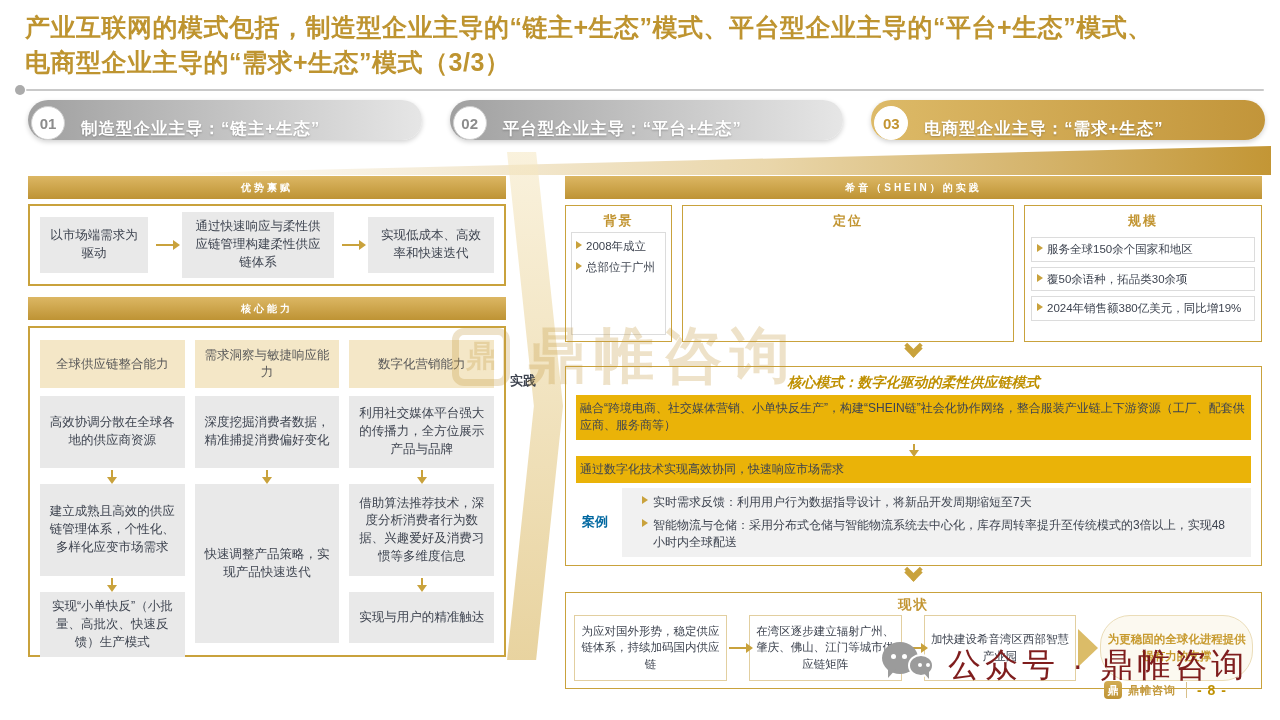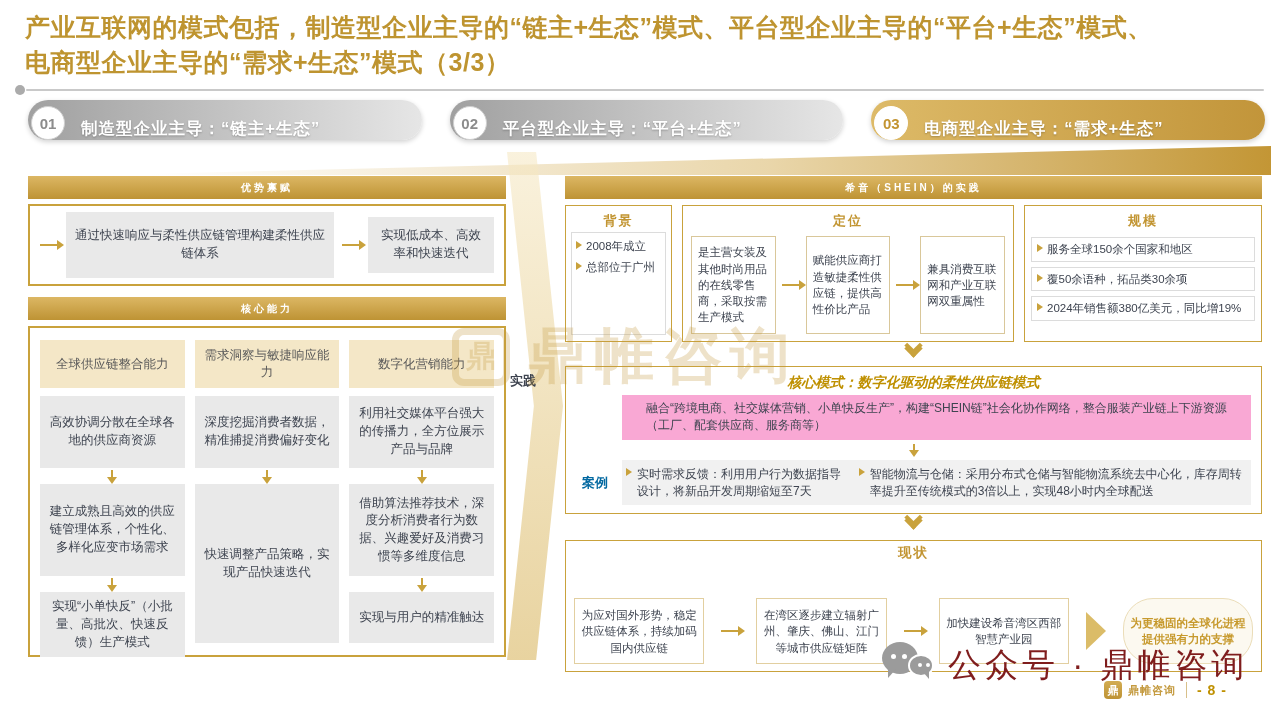--- a/index.html
+++ b/index.html
@@ -160,6 +160,7 @@
   <div class="left-panel">
     <div class="sec-header">优势禀赋</div>
     <div class="adv-box">
+      <div class="gcell b1">以市场端需求为驱动</div>
       <div class="h-arrow"></div>
       <div class="gcell b2">通过快速响应与柔性供应链管理构建柔性供应链体系</div>
       <div class="h-arrow"></div>

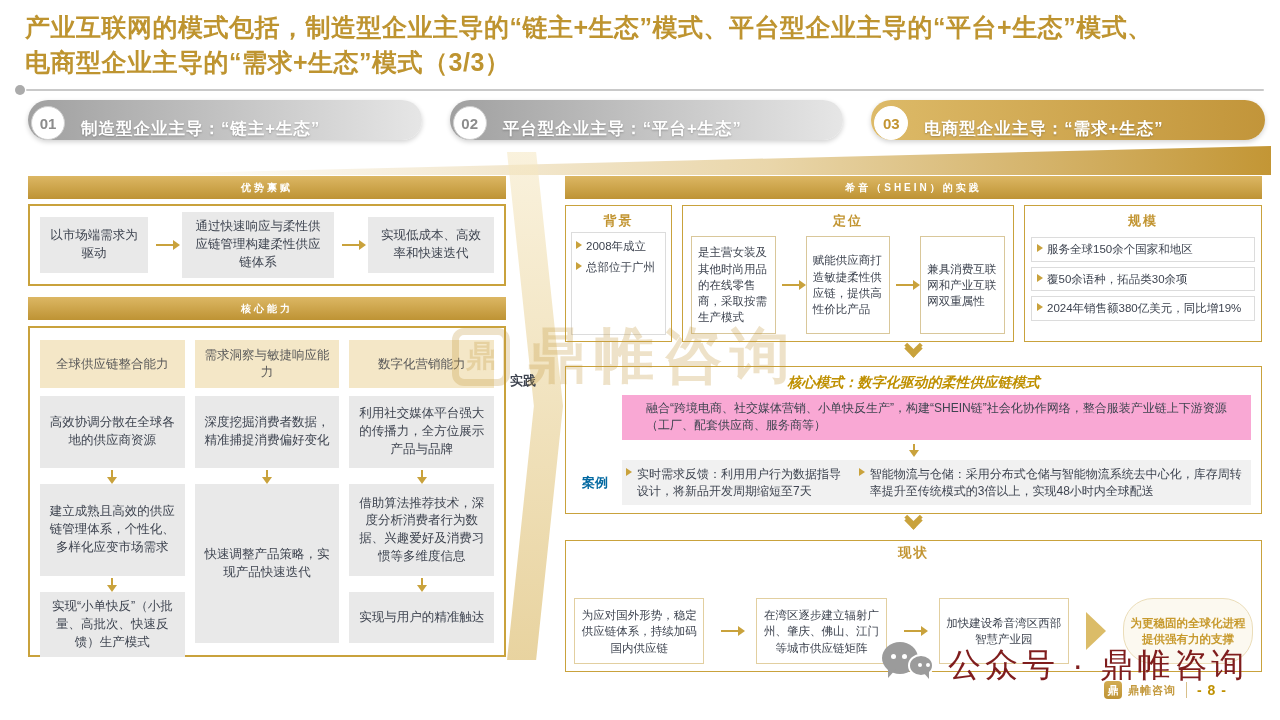--- a/index.html
+++ b/index.html
@@ -217,13 +217,6 @@
 
       <div class="gold-box col-pos">
         <div class="col-title">定位</div>
-        <div class="pos-row">
-          <div class="pos-box">是主营女装及其他时尚用品的在线零售商，采取按需生产模式</div>
-          <div class="h-arrow"></div>
-          <div class="pos-box">赋能供应商打造敏捷柔性供应链，提供高性价比产品</div>
-          <div class="h-arrow"></div>
-          <div class="pos-box">兼具消费互联网和产业互联网双重属性</div>
-        </div>
       </div>
 
       <div class="gold-box col-scale">

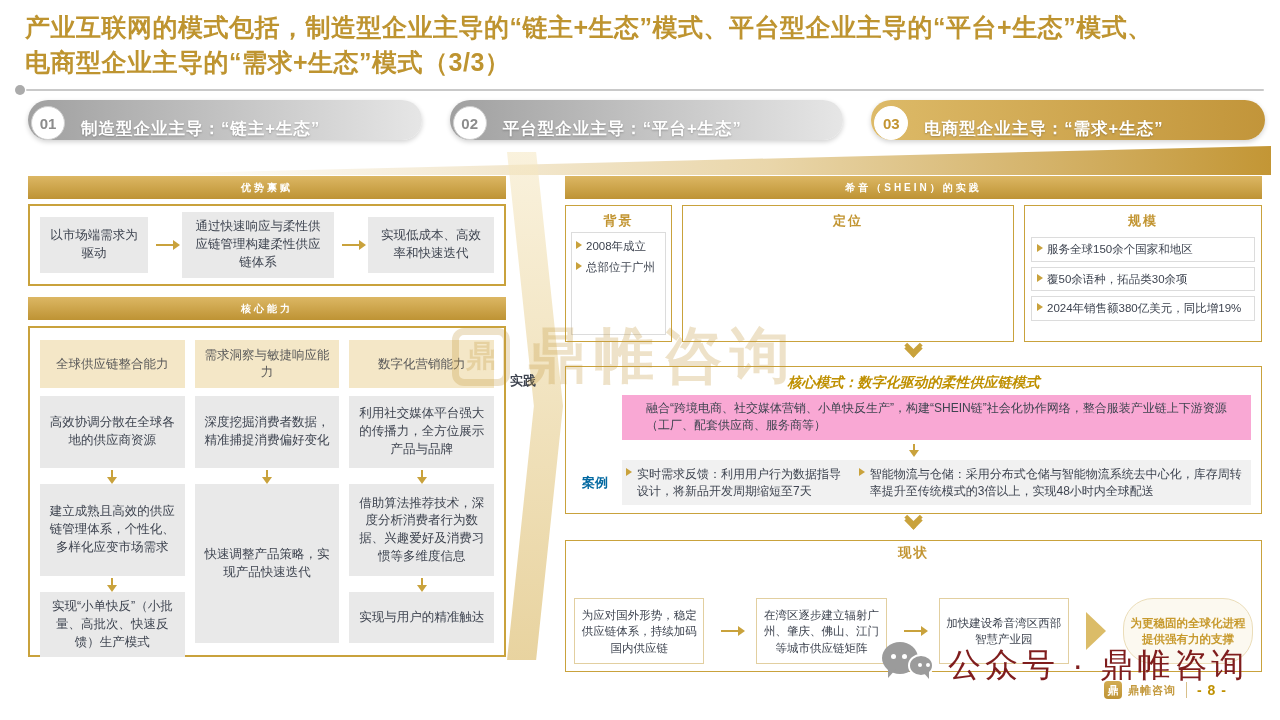--- a/index.html
+++ b/index.html
@@ -87,7 +87,7 @@
 
   .core-mode { border:1.5px solid #C9A23C; background:#fff; padding:3px 10px 8px; }
   .cm-title { text-align:center; color:#BF9000; font-weight:bold; font-size:14px; height:25px; line-height:25px;font-style:italic; }
-  .cm-para { background:#f9a8d4; color:#3E4450; font-size:12px; line-height:1.45; padding:5px 24px;margin-left:46px; }
+  .cm-para { background:#eab308; color:#3E4450; font-size:12px; line-height:1.45; padding:5px 4px; }
   .cm-arrow-row { display:flex; justify-content:center; height:14px; margin:1px 0; }
   .cm-arrow-row .v-arrow { height:7px; }
   .case-row { display:flex; margin-top:5px; gap:8px; align-items:center; }

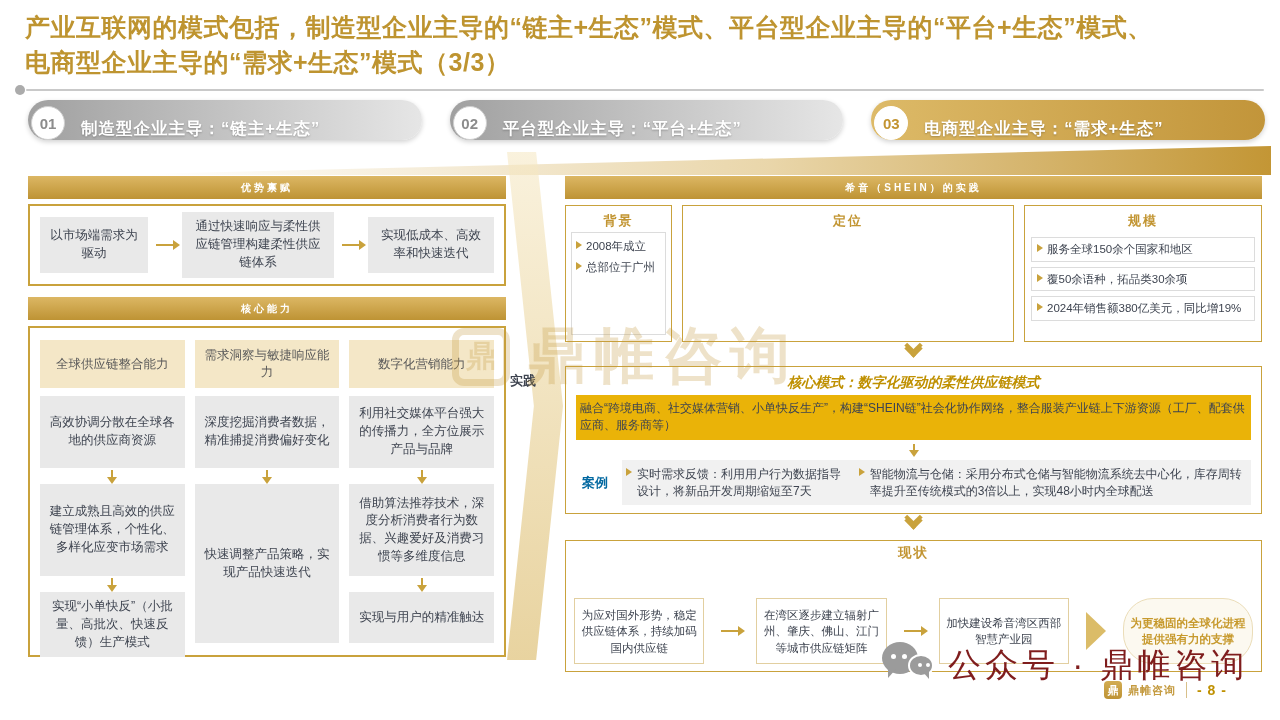--- a/index.html
+++ b/index.html
@@ -253,6 +253,7 @@
       <div class="cm-arrow-row">
           <div class="v-arrow"></div>
         </div>
+      <div class="cm-para">通过数字化技术实现高效协同，快速响应市场需求</div>
       <div class="case-row">
         <div class="case-label">案例</div>
         <div class="case-list">

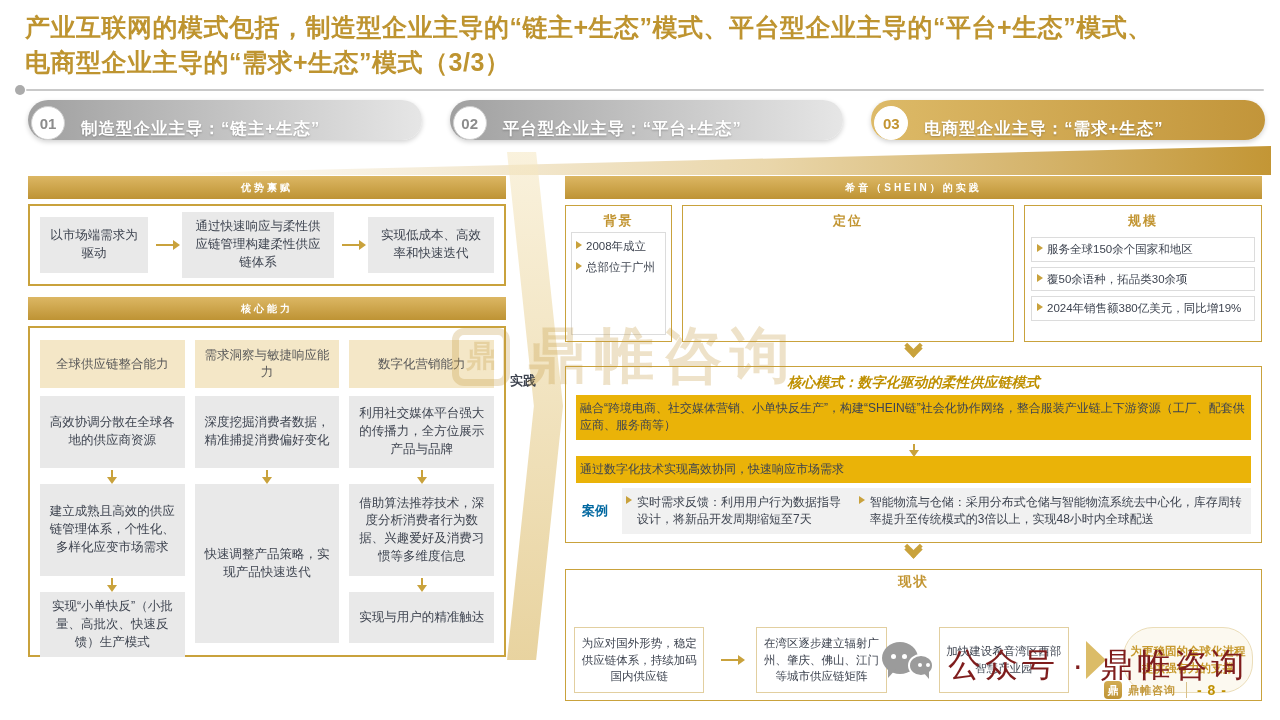--- a/index.html
+++ b/index.html
@@ -92,7 +92,7 @@
   .cm-arrow-row .v-arrow { height:7px; }
   .case-row { display:flex; margin-top:5px; gap:8px; align-items:center; }
   .case-label { flex:0 0 38px; font-weight:bold; color:#0369a1; font-size:13px; text-align:center; }
-  .case-list { flex:1; background:#F1F1F1; padding:6px 4px; display:flex; gap:6px; }
+  .case-list { flex:1; background:#F1F1F1; padding:6px 20px; display:flex; flex-direction:column; gap:6px; }
   .case-item { display:flex; gap:5px; font-size:12px; color:#3E4450; line-height:1.4; }
 
   .status-box { margin-top:2px; border:1.5px solid #C9A23C; background:#fff; padding:1px 8px 7px; }

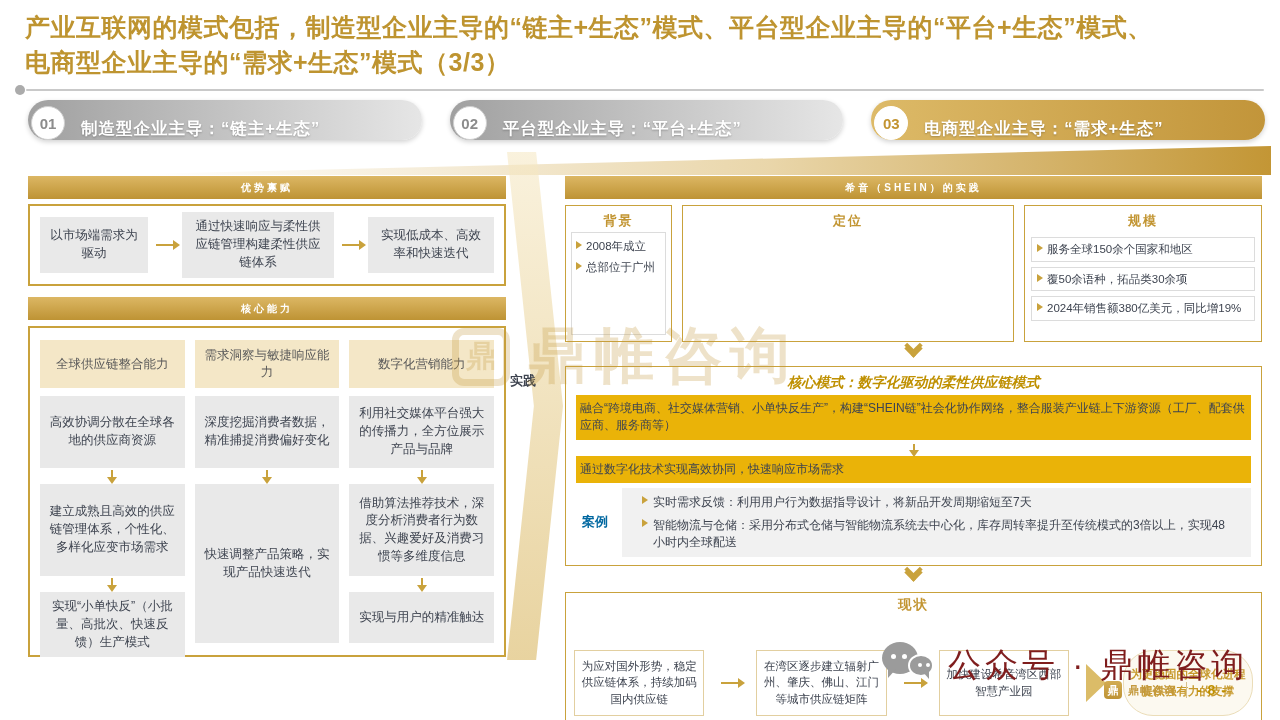--- a/index.html
+++ b/index.html
@@ -97,7 +97,7 @@
 
   .status-box { margin-top:2px; border:1.5px solid #C9A23C; background:#fff; padding:1px 8px 7px; }
   .st-title { text-align:center; color:#C29532; font-weight:bold; font-size:13.5px; height:21px; line-height:21px; letter-spacing:2px; }
-  .st-row { display:flex; align-items:center; gap:17px;margin-top:35px; }
+  .st-row { display:flex; align-items:center; gap:2px; }
   .st-box { border:1px solid #E2CFA0; font-size:11.5px; color:#3E4450; line-height:1.42; text-align:center;
     padding:4px 4px; height:66px; display:flex; align-items:center; justify-content:center; flex:1; }
   .st-final { color:#C79A2E; font-weight:bold; background:#FCF9F0; border-color:#EBDDB8;border-radius:30px; }

